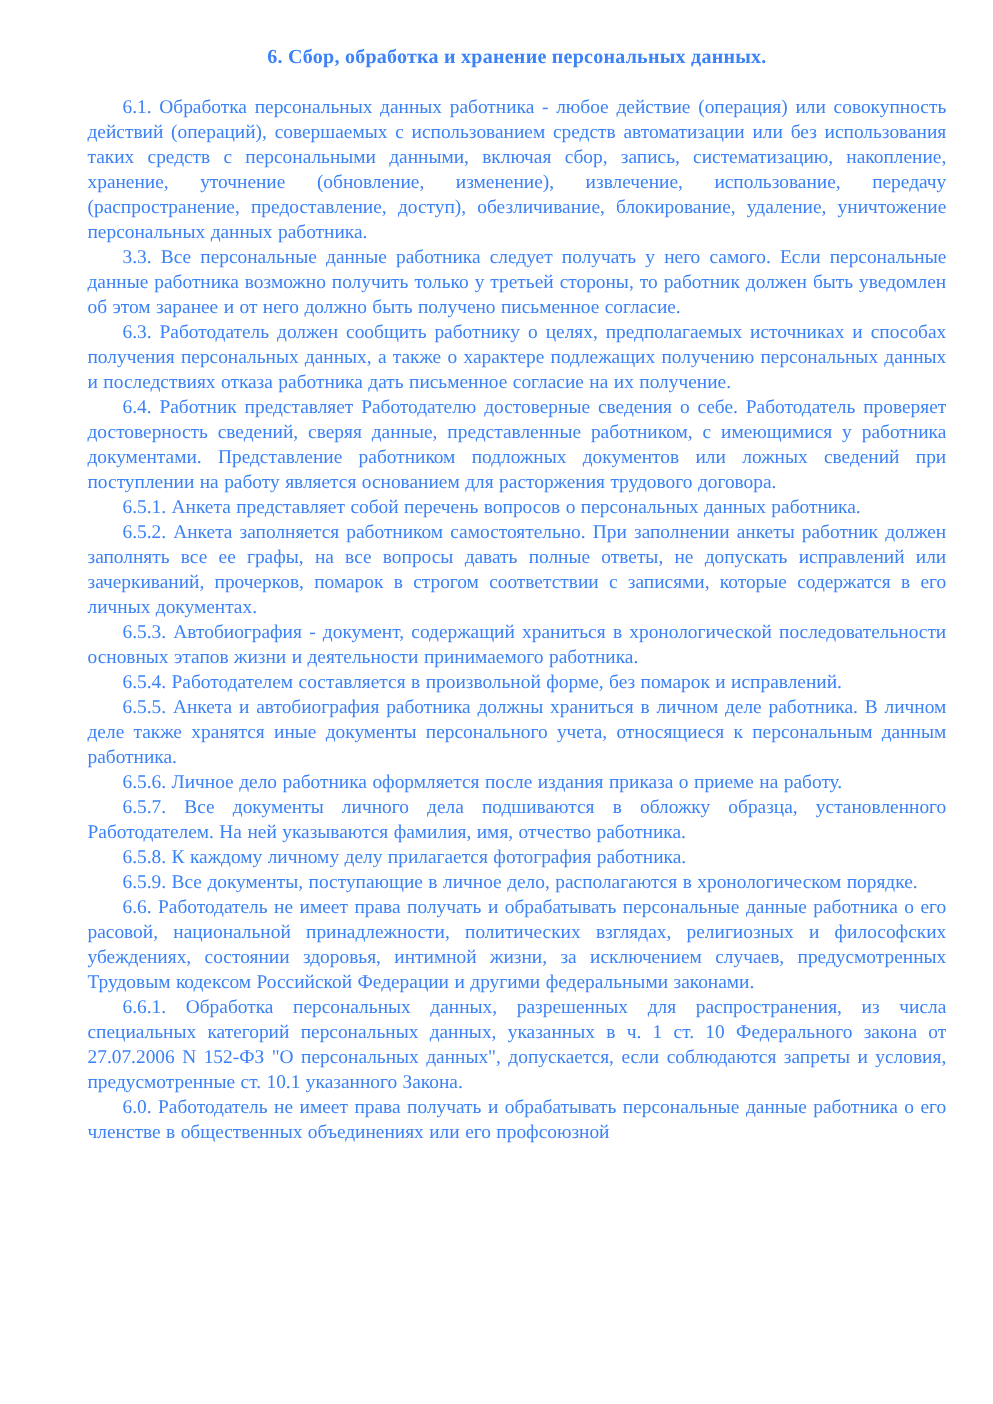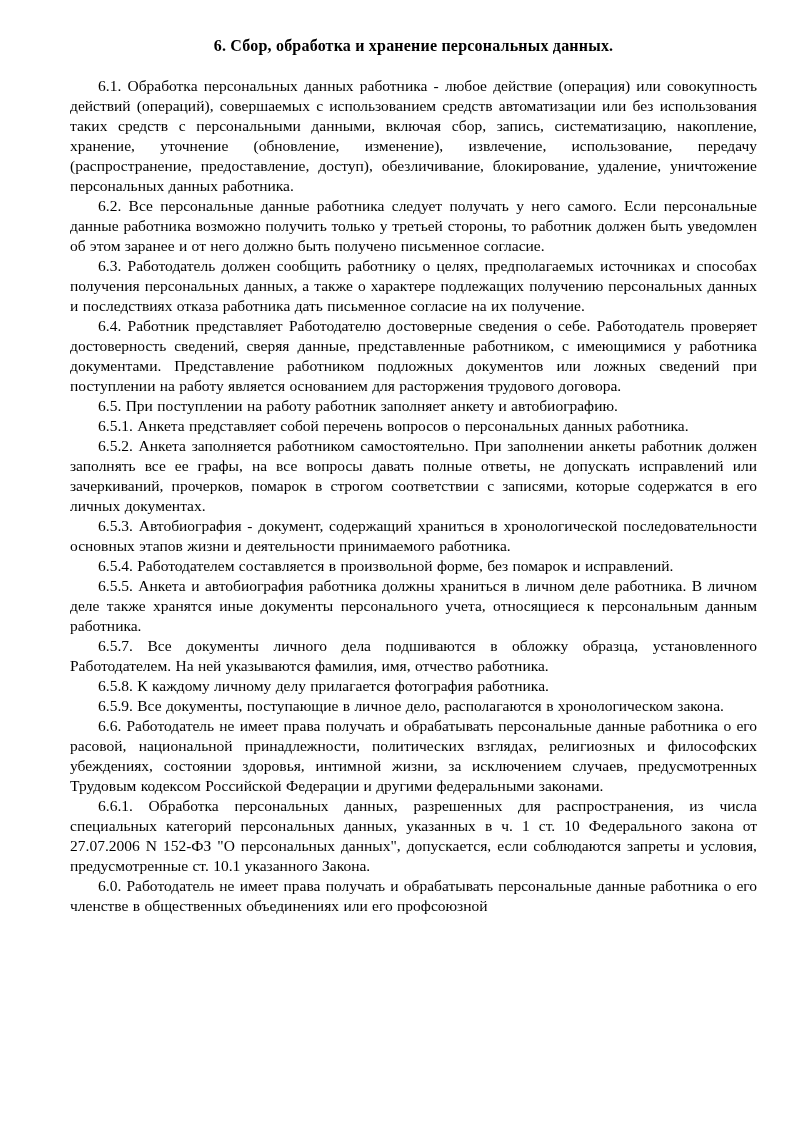--- a/index.html
+++ b/index.html
@@ -12,7 +12,7 @@
       width: 794px;
       height: 1123px;
       background: #ffffff;
-      color: #000000;
+      color: #3b82f6;
       font-family: "Liberation Serif", "DejaVu Serif", serif;
       padding: 36px 37px 0 70px;
       overflow: hidden;

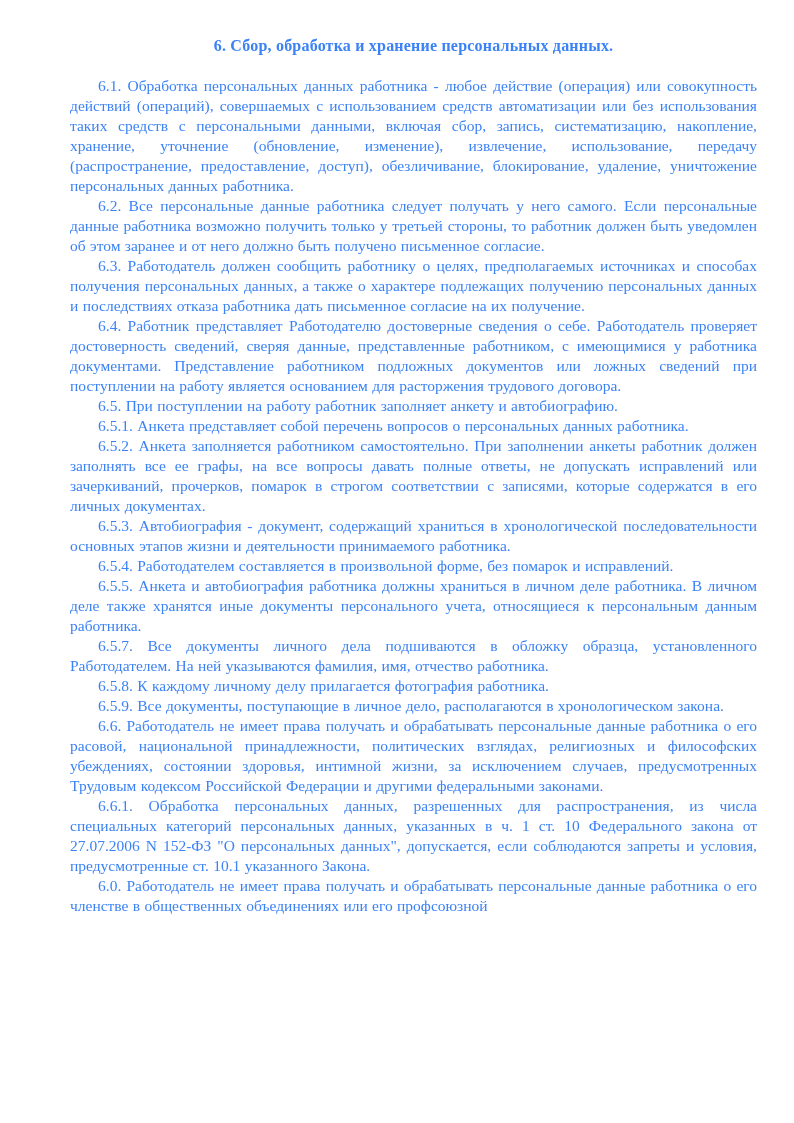--- a/index.html
+++ b/index.html
@@ -41,7 +41,7 @@
 
   <div class="doc-body">
     <p>6.1. Обработка персональных данных работника - любое действие (операция) или совокупность действий (операций), совершаемых с использованием средств автоматизации или без использования таких средств с персональными данными, включая сбор, запись, систематизацию, накопление, хранение, уточнение (обновление, изменение), извлечение, использование, передачу (распространение, предоставление, доступ), обезличивание, блокирование, удаление, уничтожение персональных данных работника.</p>
-    <p>6.2. Все персональные данные работника следует получать у него самого. Если персональные данные работника возможно получить только у третьей стороны, то работник должен быть уведомлен об этом заранее и от него должно быть получено письменное согласие.</p>
+    <p>3.3. Все персональные данные работника следует получать у него самого. Если персональные данные работника возможно получить только у третьей стороны, то работник должен быть уведомлен об этом заранее и от него должно быть получено письменное согласие.</p>
     <p>6.3. Работодатель должен сообщить работнику о целях, предполагаемых источниках и способах получения персональных данных, а также о характере подлежащих получению персональных данных и последствиях отказа работника дать письменное согласие на их получение.</p>
     <p>6.4. Работник представляет Работодателю достоверные сведения о себе. Работодатель проверяет достоверность сведений, сверяя данные, представленные работником, с имеющимися у работника документами. Представление работником подложных документов или ложных сведений при поступлении на работу является основанием для расторжения трудового договора.</p>
     <p>6.5. При поступлении на работу работник заполняет анкету и автобиографию.</p>

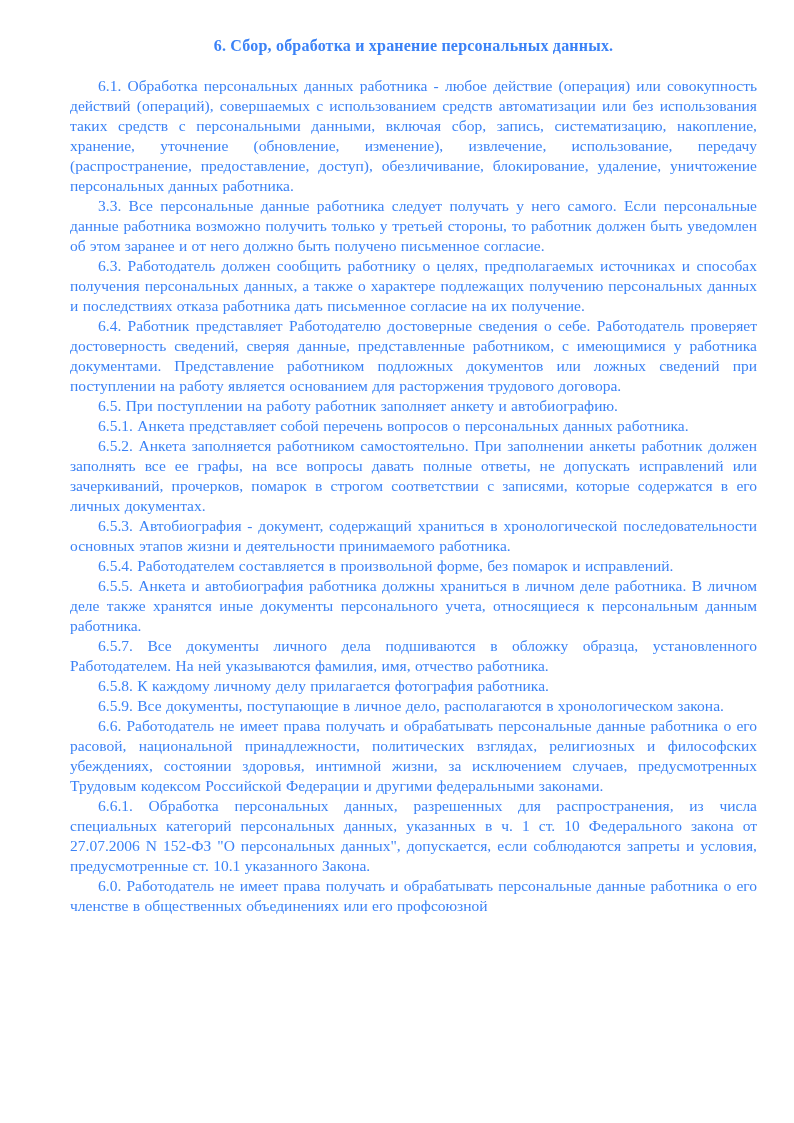--- a/index.html
+++ b/index.html
@@ -44,7 +44,6 @@
     <p>3.3. Все персональные данные работника следует получать у него самого. Если персональные данные работника возможно получить только у третьей стороны, то работник должен быть уведомлен об этом заранее и от него должно быть получено письменное согласие.</p>
     <p>6.3. Работодатель должен сообщить работнику о целях, предполагаемых источниках и способах получения персональных данных, а также о характере подлежащих получению персональных данных и последствиях отказа работника дать письменное согласие на их получение.</p>
     <p>6.4. Работник представляет Работодателю достоверные сведения о себе. Работодатель проверяет достоверность сведений, сверяя данные, представленные работником, с имеющимися у работника документами. Представление работником подложных документов или ложных сведений при поступлении на работу является основанием для расторжения трудового договора.</p>
-    <p>6.5. При поступлении на работу работник заполняет анкету и автобиографию.</p>
     <p>6.5.1. Анкета представляет собой перечень вопросов о персональных данных работника.</p>
     <p>6.5.2. Анкета заполняется работником самостоятельно. При заполнении анкеты работник должен заполнять все ее графы, на все вопросы давать полные ответы, не допускать исправлений или зачеркиваний, прочерков, помарок в строгом соответствии с записями, которые содержатся в его личных документах.</p>
     <p>6.5.3. Автобиография - документ, содержащий храниться в хронологической последовательности основных этапов жизни и деятельности принимаемого работника.</p>

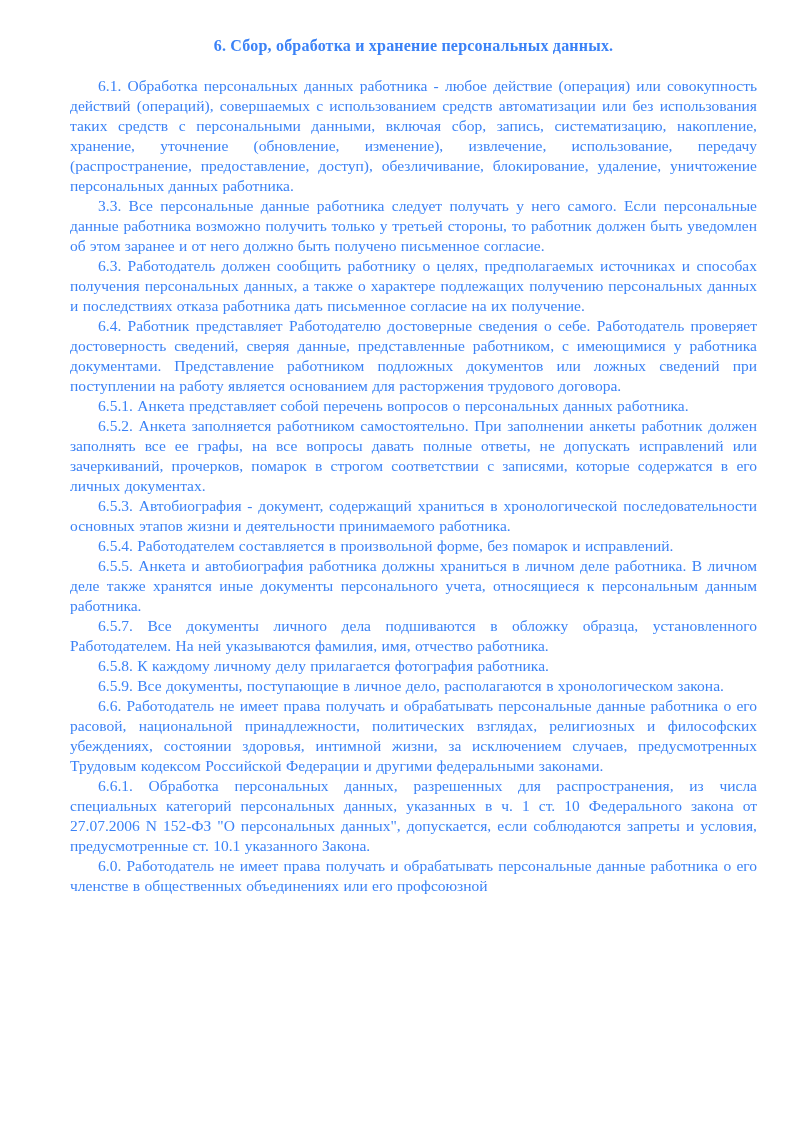--- a/index.html
+++ b/index.html
@@ -49,6 +49,7 @@
     <p>6.5.3. Автобиография - документ, содержащий храниться в хронологической последовательности основных этапов жизни и деятельности принимаемого работника.</p>
     <p>6.5.4. Работодателем составляется в произвольной форме, без помарок и исправлений.</p>
     <p>6.5.5. Анкета и автобиография работника должны храниться в личном деле работника. В личном деле также хранятся иные документы персонального учета, относящиеся к персональным данным работника.</p>
+    <p>6.5.6. Личное дело работника оформляется после издания приказа о приеме на работу.</p>
     <p>6.5.7. Все документы личного дела подшиваются в обложку образца, установленного Работодателем. На ней указываются фамилия, имя, отчество работника.</p>
     <p>6.5.8. К каждому личному делу прилагается фотография  работника.</p>
     <p>6.5.9. Все документы, поступающие в личное дело, располагаются в хронологическом закона.</p>

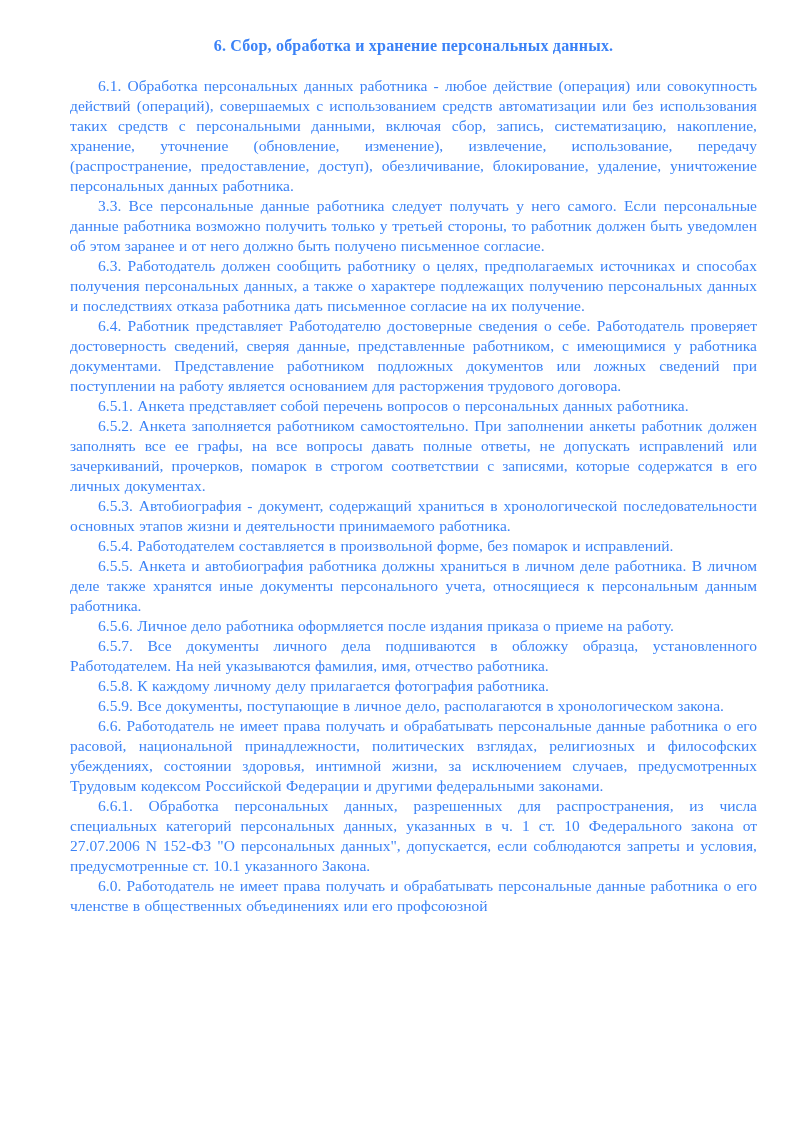--- a/index.html
+++ b/index.html
@@ -52,7 +52,7 @@
     <p>6.5.6. Личное дело работника оформляется после издания приказа о приеме на работу.</p>
     <p>6.5.7. Все документы личного дела подшиваются в обложку образца, установленного Работодателем. На ней указываются фамилия, имя, отчество работника.</p>
     <p>6.5.8. К каждому личному делу прилагается фотография  работника.</p>
-    <p>6.5.9. Все документы, поступающие в личное дело, располагаются в хронологическом закона.</p>
+    <p>6.5.9. Все документы, поступающие в личное дело, располагаются в хронологическом порядке.</p>
     <p>6.6. Работодатель не имеет права получать и обрабатывать персональные данные работника о его расовой, национальной принадлежности, политических взглядах, религиозных и философских убеждениях, состоянии здоровья, интимной жизни, за исключением случаев, предусмотренных Трудовым кодексом Российской Федерации и другими федеральными законами.</p>
     <p>6.6.1. Обработка персональных данных, разрешенных для распространения, из числа специальных категорий персональных данных, указанных в ч. 1 ст. 10 Федерального закона от 27.07.2006 N 152-ФЗ "О персональных данных", допускается, если соблюдаются запреты и условия, предусмотренные ст. 10.1 указанного Закона.</p>
     <p>6.0. Работодатель не имеет права получать и обрабатывать персональные данные работника о его членстве в общественных объединениях или его профсоюзной</p>

